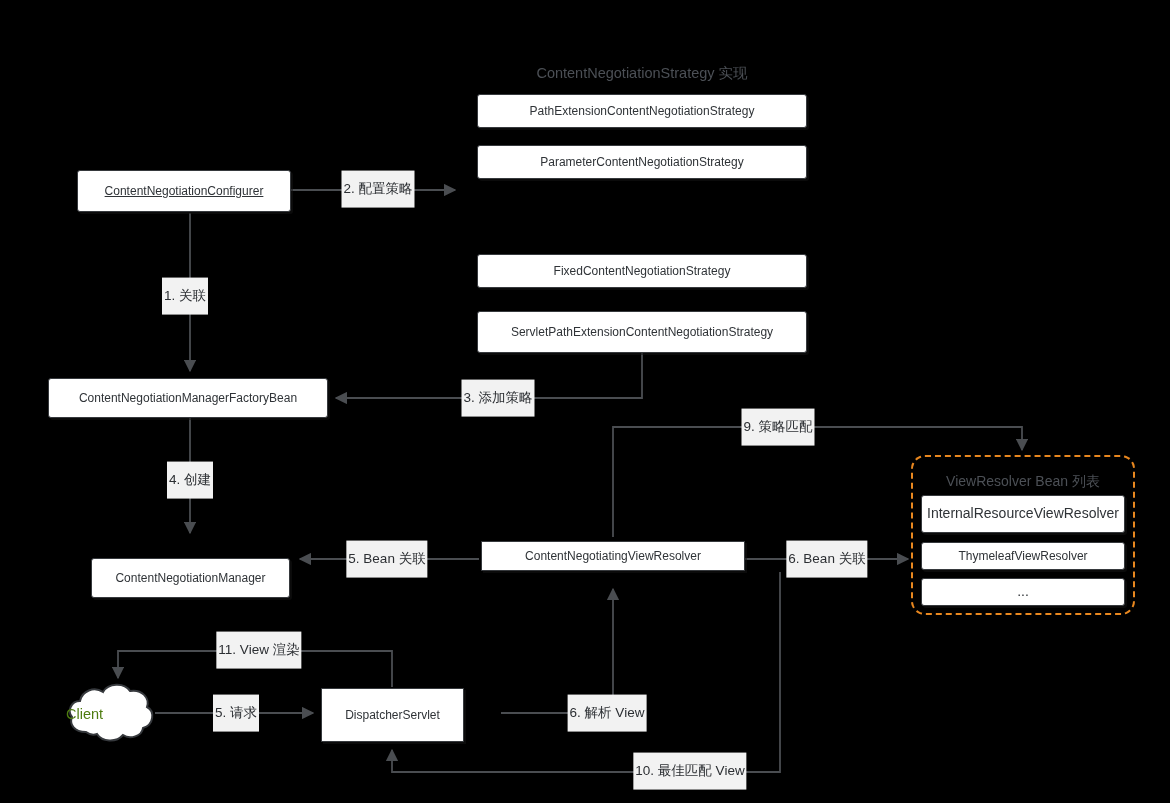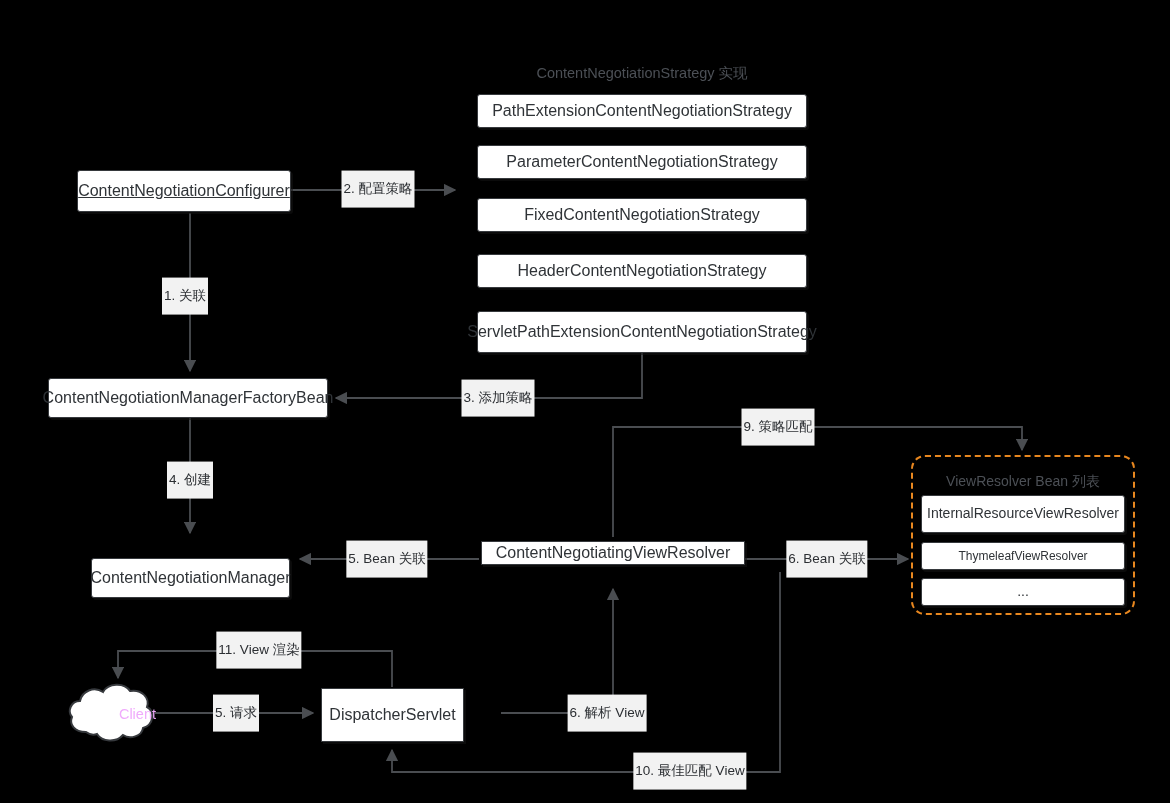--- a/index.html
+++ b/index.html
@@ -35,7 +35,7 @@
     justify-content: center;
     text-align: center;
     line-height: 1.22;
-    font-size: 16px;
+    font-size: 12px;
     padding: 2px 6px;
     box-shadow: 2px 2px 0 rgba(20,20,20,0.55);
   }

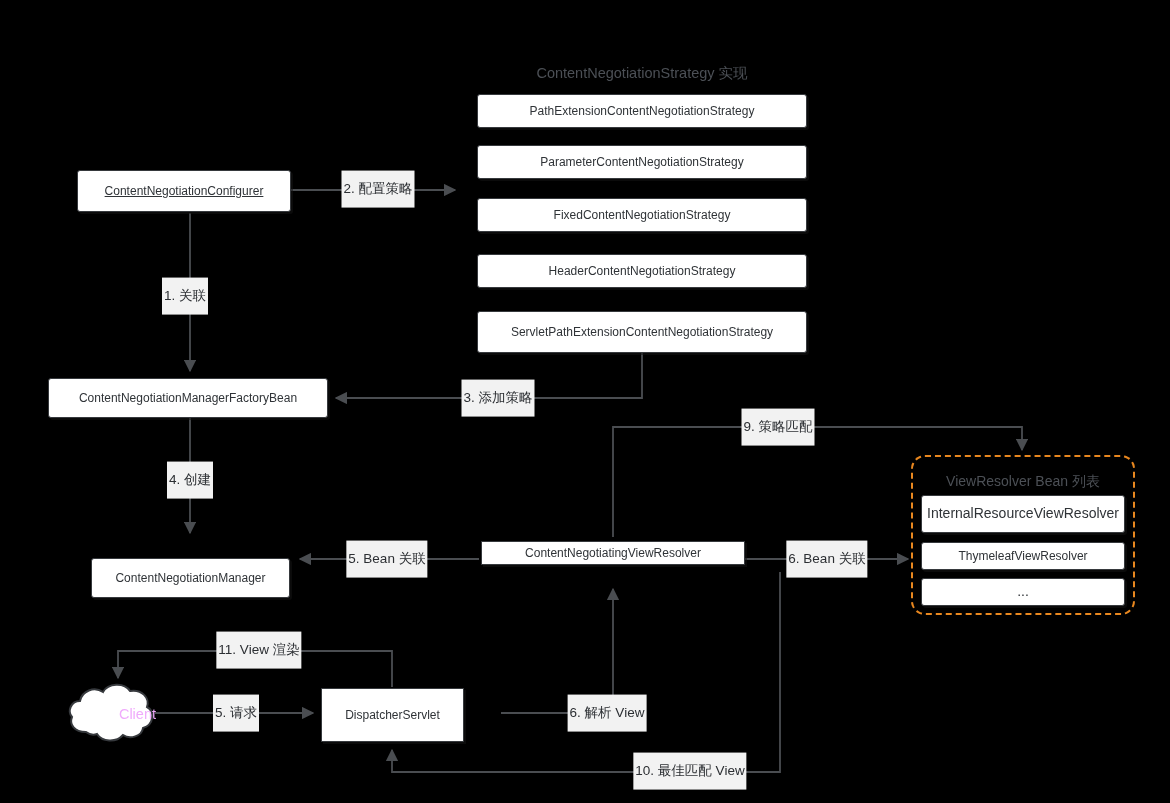--- a/index.html
+++ b/index.html
@@ -127,7 +127,6 @@
 
   <div class="node" style="left:477px; top:94px; width:330px; height:34px;">PathExtensionContentNegotiationStrategy</div>
   <div class="node" style="left:477px; top:145px; width:330px; height:34px;">ParameterContentNegotiationStrategy</div>
-  <div class="node" style="left:477px; top:198px; width:330px; height:34px;">FixedContentNegotiationStrategy</div>
   <div class="node" style="left:477px; top:254px; width:330px; height:34px;">HeaderContentNegotiationStrategy</div>
   <div class="node" style="left:477px; top:311px; width:330px; height:42px;">ServletPathExtensionContentNegotiationStrategy</div>
 

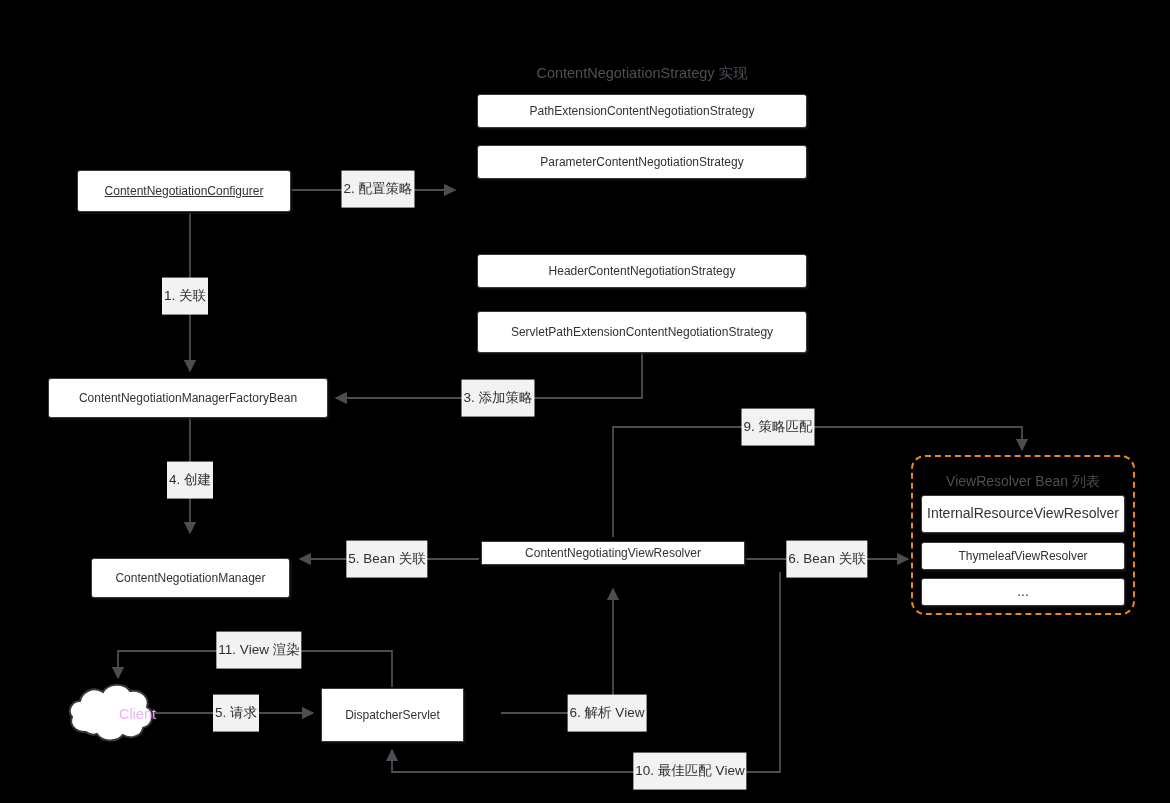--- a/index.html
+++ b/index.html
@@ -127,7 +127,7 @@
 
   <div class="node" style="left:477px; top:94px; width:330px; height:34px;">PathExtensionContentNegotiationStrategy</div>
   <div class="node" style="left:477px; top:145px; width:330px; height:34px;">ParameterContentNegotiationStrategy</div>
-  <div class="node" style="left:477px; top:254px; width:330px; height:34px;">HeaderContentNegotiationStrategy</div>
+  <div class="node" style="left:477px; top:254px; width:330px; height:34px;">FixedContentNegotiationStrategy</div>
   <div class="node" style="left:477px; top:311px; width:330px; height:42px;">ServletPathExtensionContentNegotiationStrategy</div>
 
   <div class="node" style="left:77px; top:170px; width:214px; height:42px;text-decoration:underline;">ContentNegotiationConfigurer</div>

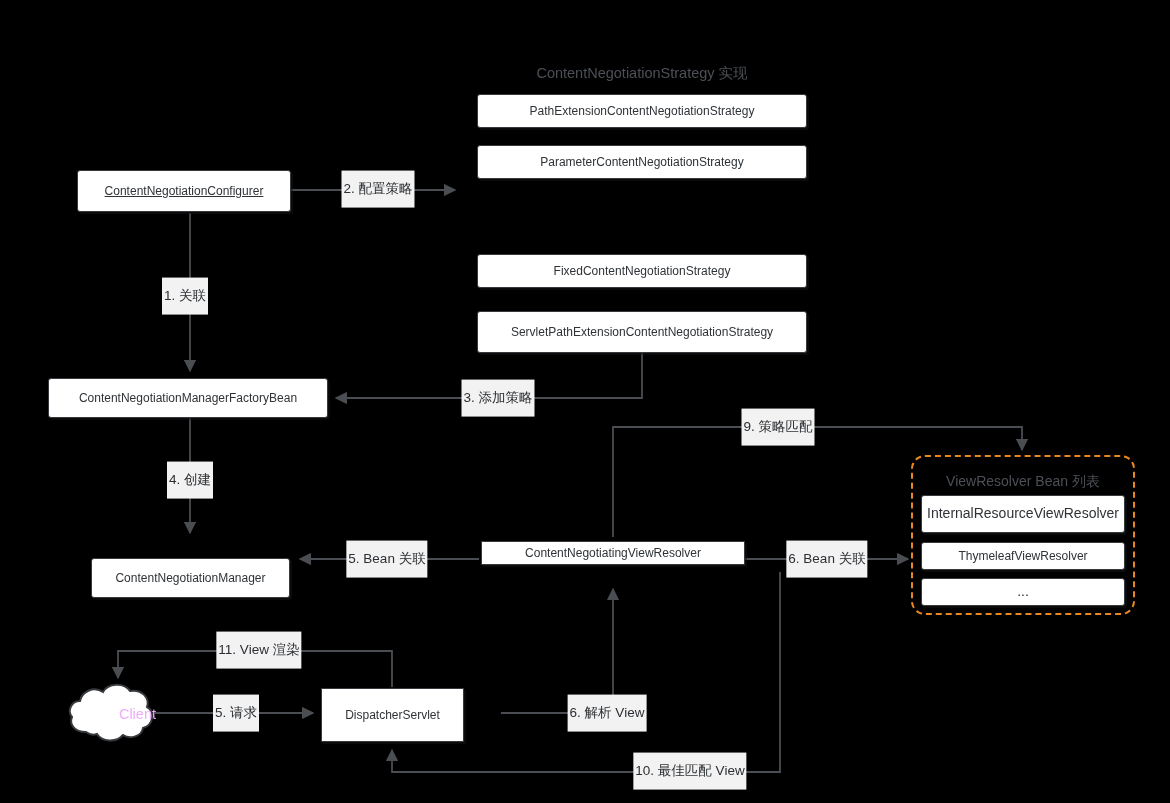--- a/index.html
+++ b/index.html
@@ -136,7 +136,7 @@
 
   <div class="node" style="left:91px; top:558px; width:199px; height:40px;">ContentNegotiationManager</div>
 
-  <div class="node sharp" style="left:481px; top:541px; width:264px; height:24px;">ContentNegotiatingViewResolver</div>
+  <div class="node sharp" style="left:481px; top:541px; width:264px; height:30px;">ContentNegotiatingViewResolver</div>
 
   <div class="node sharp" style="left:321px; top:688px; width:143px; height:54px;">DispatcherServlet</div>
 

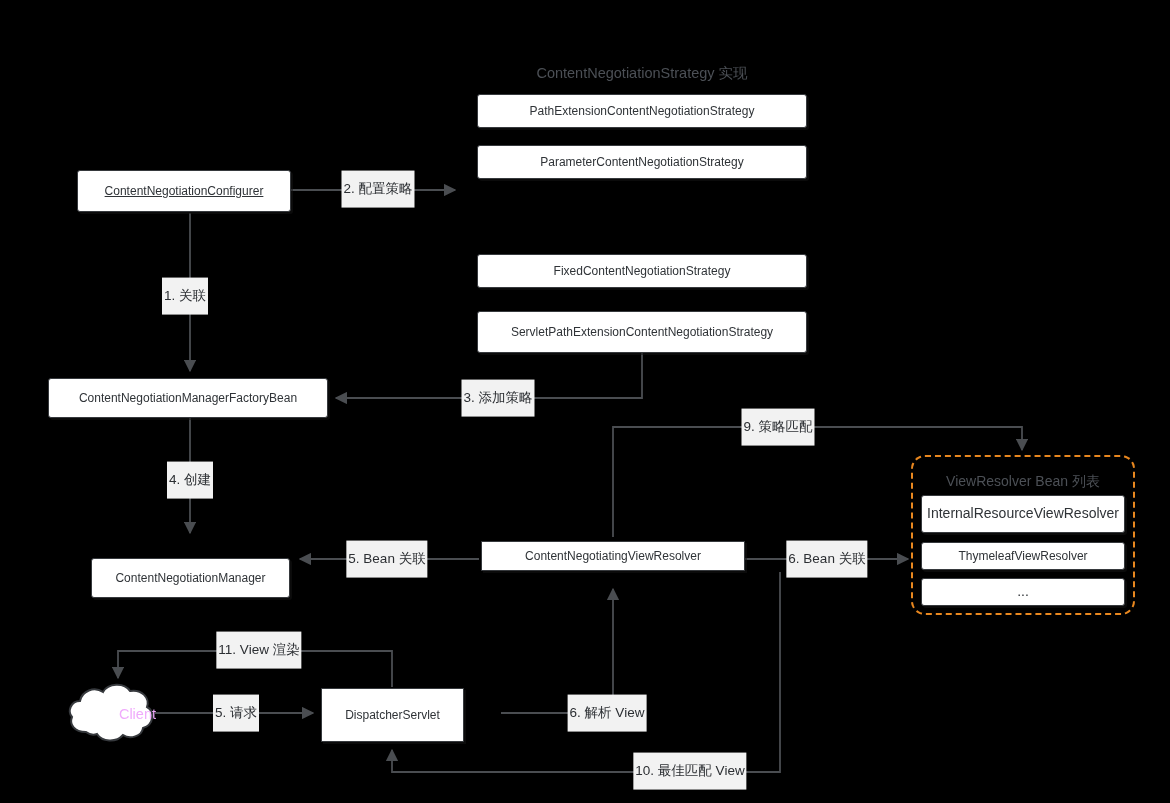--- a/index.html
+++ b/index.html
@@ -60,11 +60,11 @@
     position: absolute;
     width: 90px;
     height: 72px;
-    color: #f0abfc;
+    color: #4d7c0f;
     font-size: 14.5px;
     display: flex;
     align-items: center;
-    justify-content: flex-end;
+    justify-content: flex-start;
   }
   .cloud svg { position: absolute; left: 0; top: 0; }
   .cloud span { position: relative; z-index: 2; }

